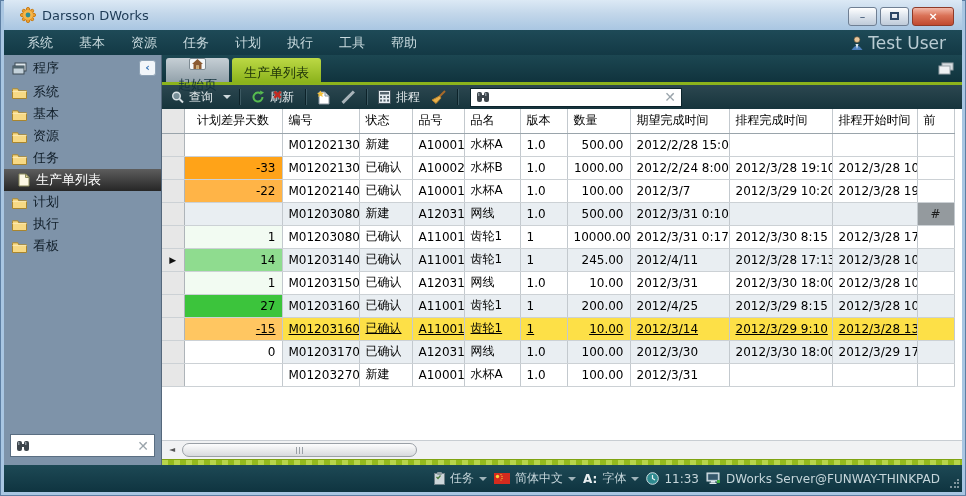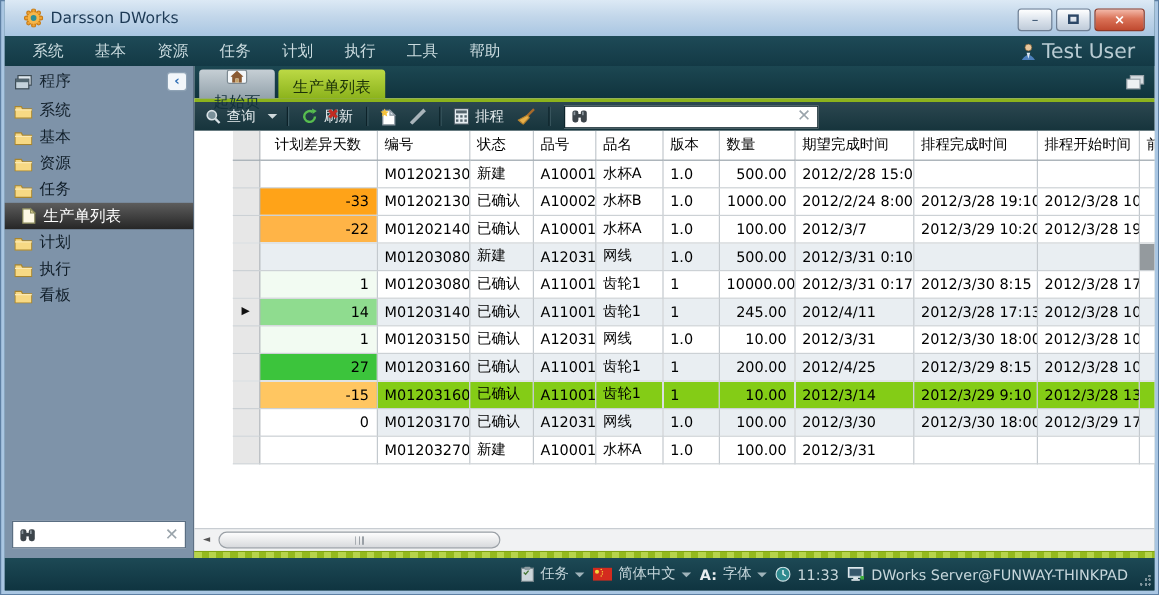--- a/index.html
+++ b/index.html
@@ -80,7 +80,7 @@
   .tsearch input { flex:1; border:0; outline:0; font-size:12px; min-width:0; }
 
   
-  .grid-wrap { flex:1; overflow:hidden; background:#fff;padding-left:32px; }
+  .grid-wrap { flex:1; overflow:hidden; background:#fff; }
   table.grid { border-collapse:collapse; table-layout:fixed; width:792px; }
   .grid th { background:#fff; font-weight:normal; font-size:12px; color:#000;
     border-right:1px solid #c3c9ce; border-bottom:1px solid #9aa4ab;

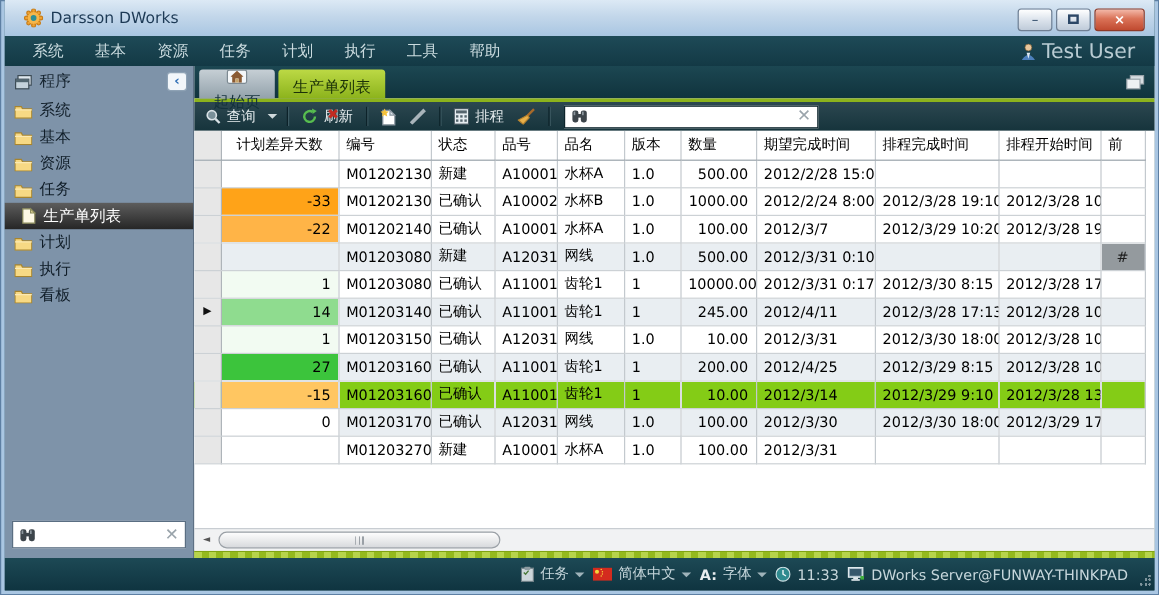--- a/index.html
+++ b/index.html
@@ -492,7 +492,7 @@
                   <td>2012/3/28 10:52</td>
                   <td class="flagcell"></td>
                 </tr>
-                <tr style="background: #84cc16;">
+                <tr style="background: #fde047; text-decoration: underline;">
                   <td class="marker"></td>
                   <td class="diff" style="background:#FFC661">-15</td>
                   <td>M012031602</td>

